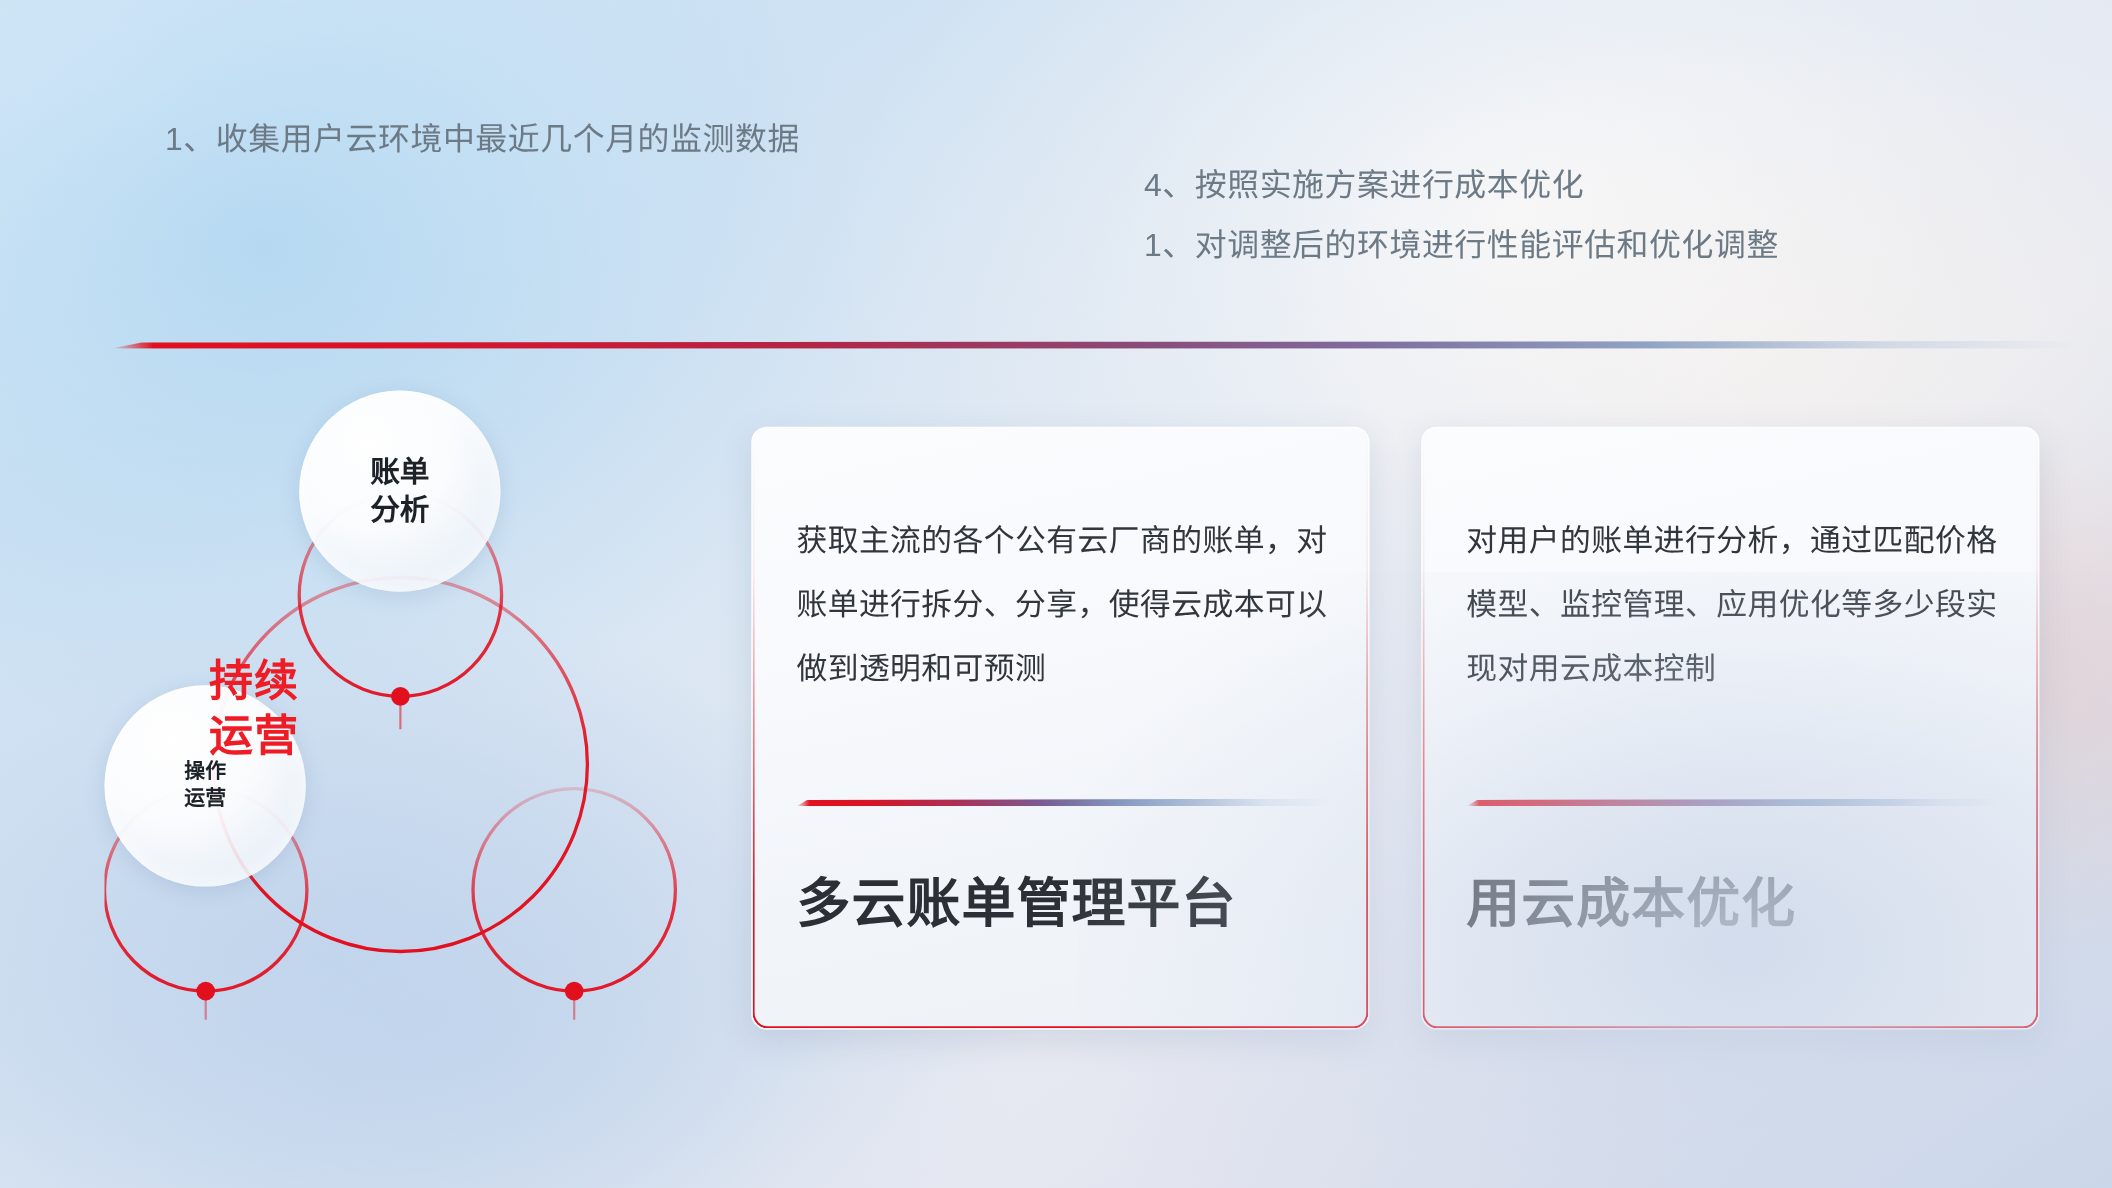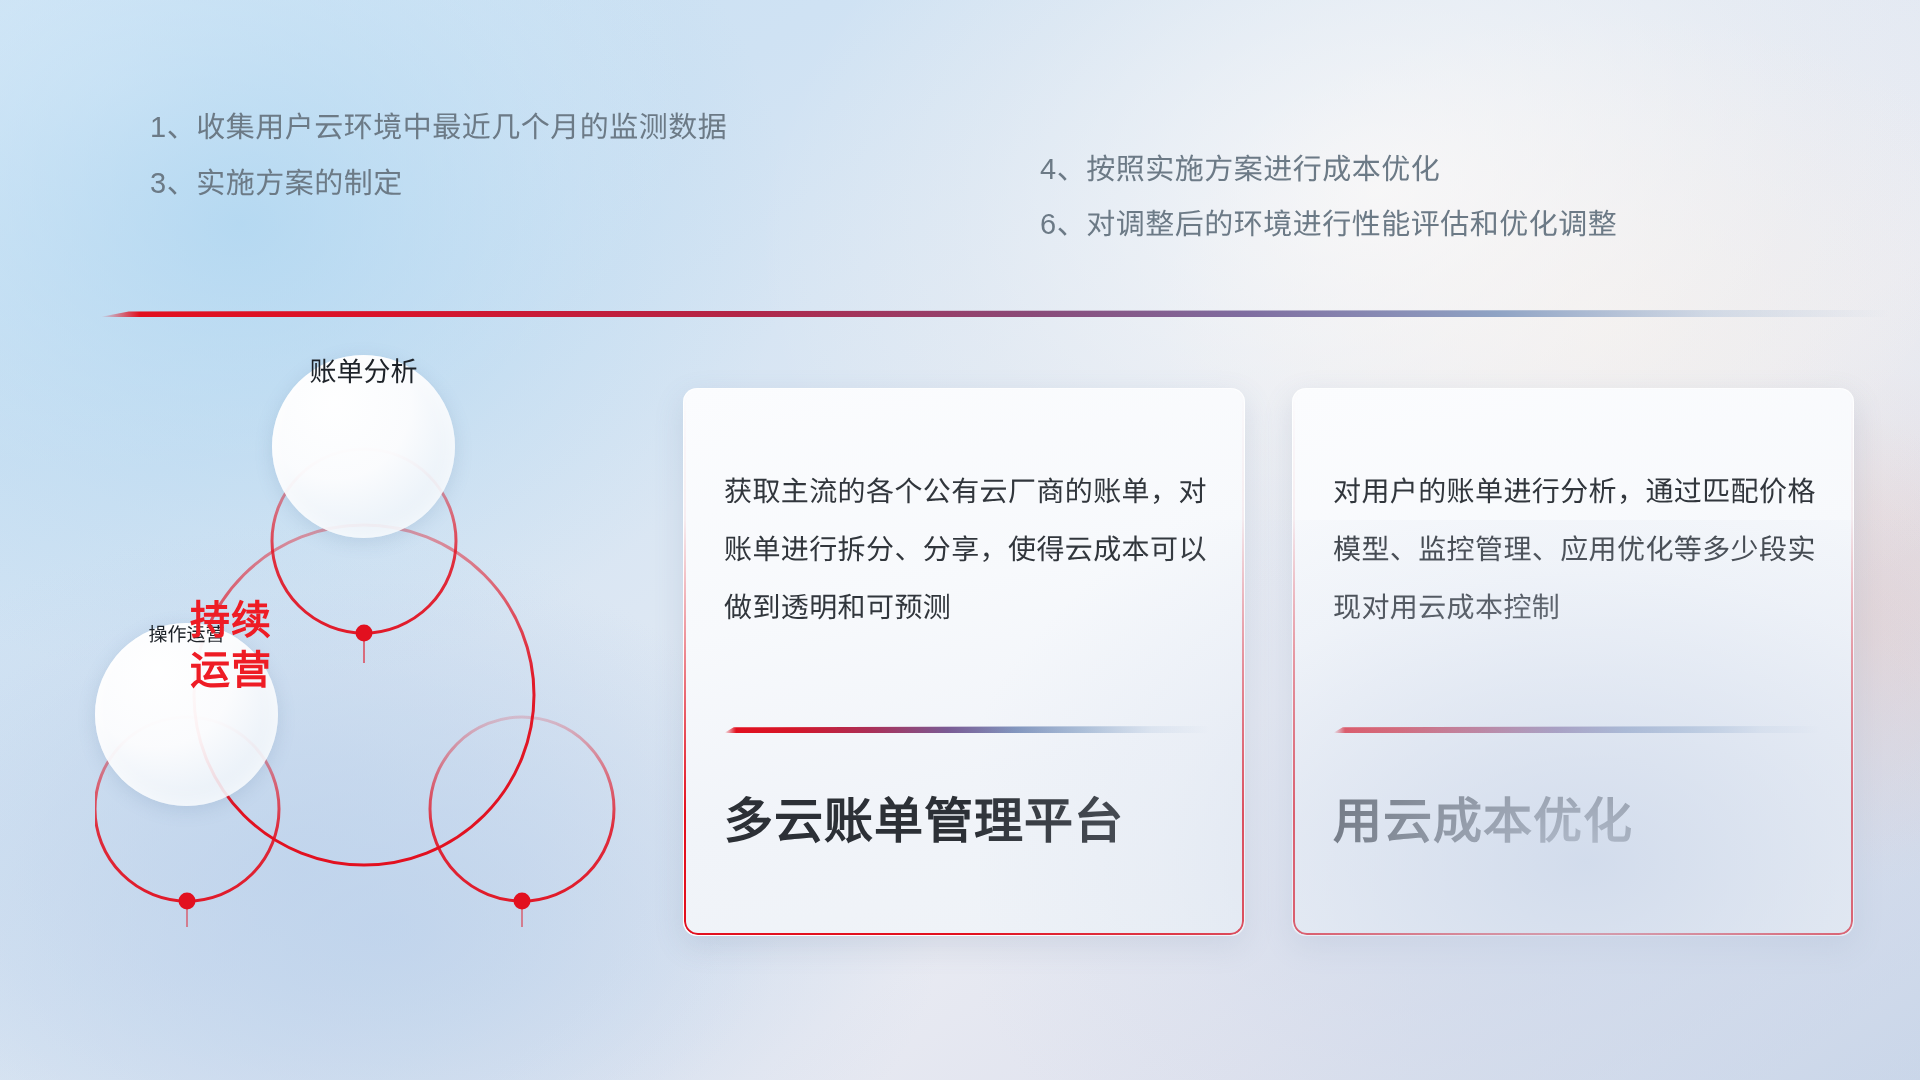--- a/index.html
+++ b/index.html
@@ -231,7 +231,6 @@
 
   <div class="steps left">
     <div class="step-line">1、收集用户云环境中最近几个月的监测数据</div>
-    <div class="step-line">3、实施方案的制定</div>
   </div>
 
   <div class="steps right">

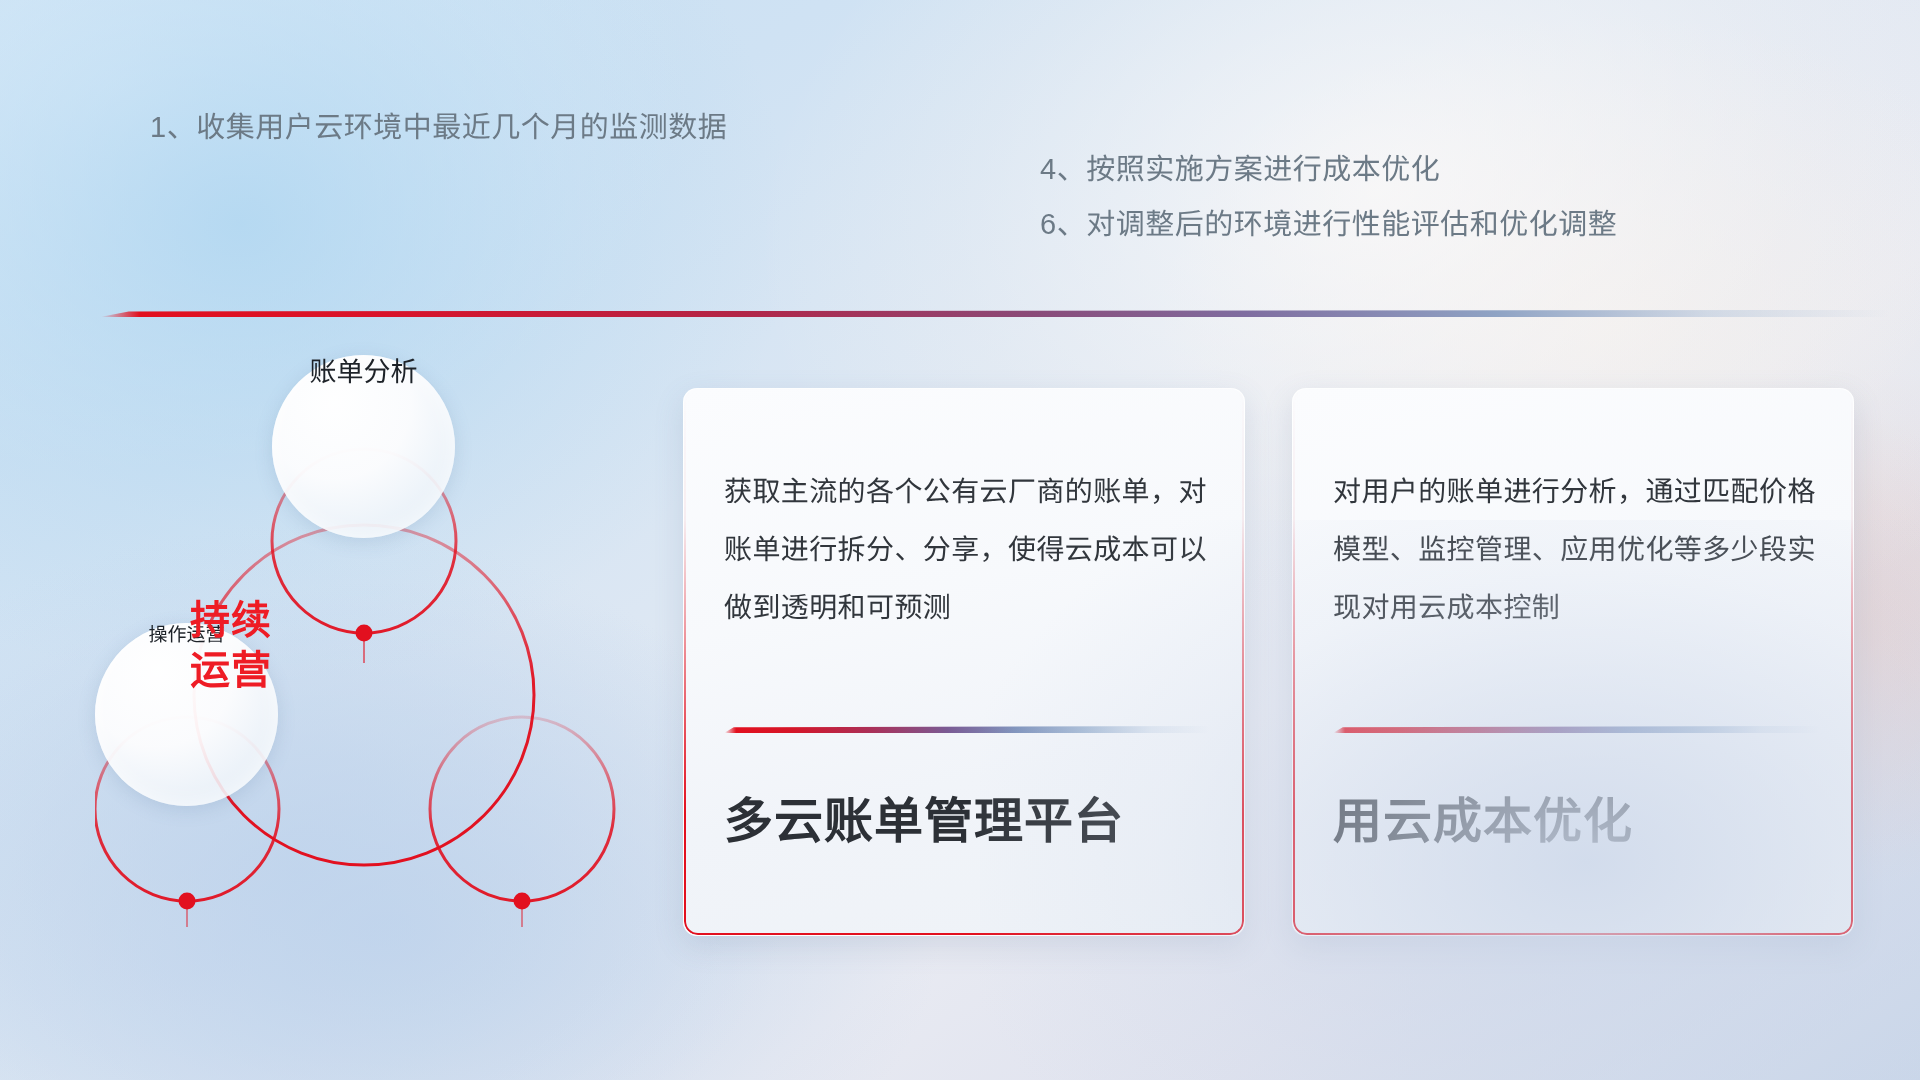--- a/index.html
+++ b/index.html
@@ -235,7 +235,7 @@
 
   <div class="steps right">
     <div class="step-line">4、按照实施方案进行成本优化</div>
-    <div class="step-line">6、对调整后的环境进行性能评估和优化调整</div>
+    <div class="step-line">1、对调整后的环境进行性能评估和优化调整</div>
   </div>
 
   <div class="top-divider"></div>

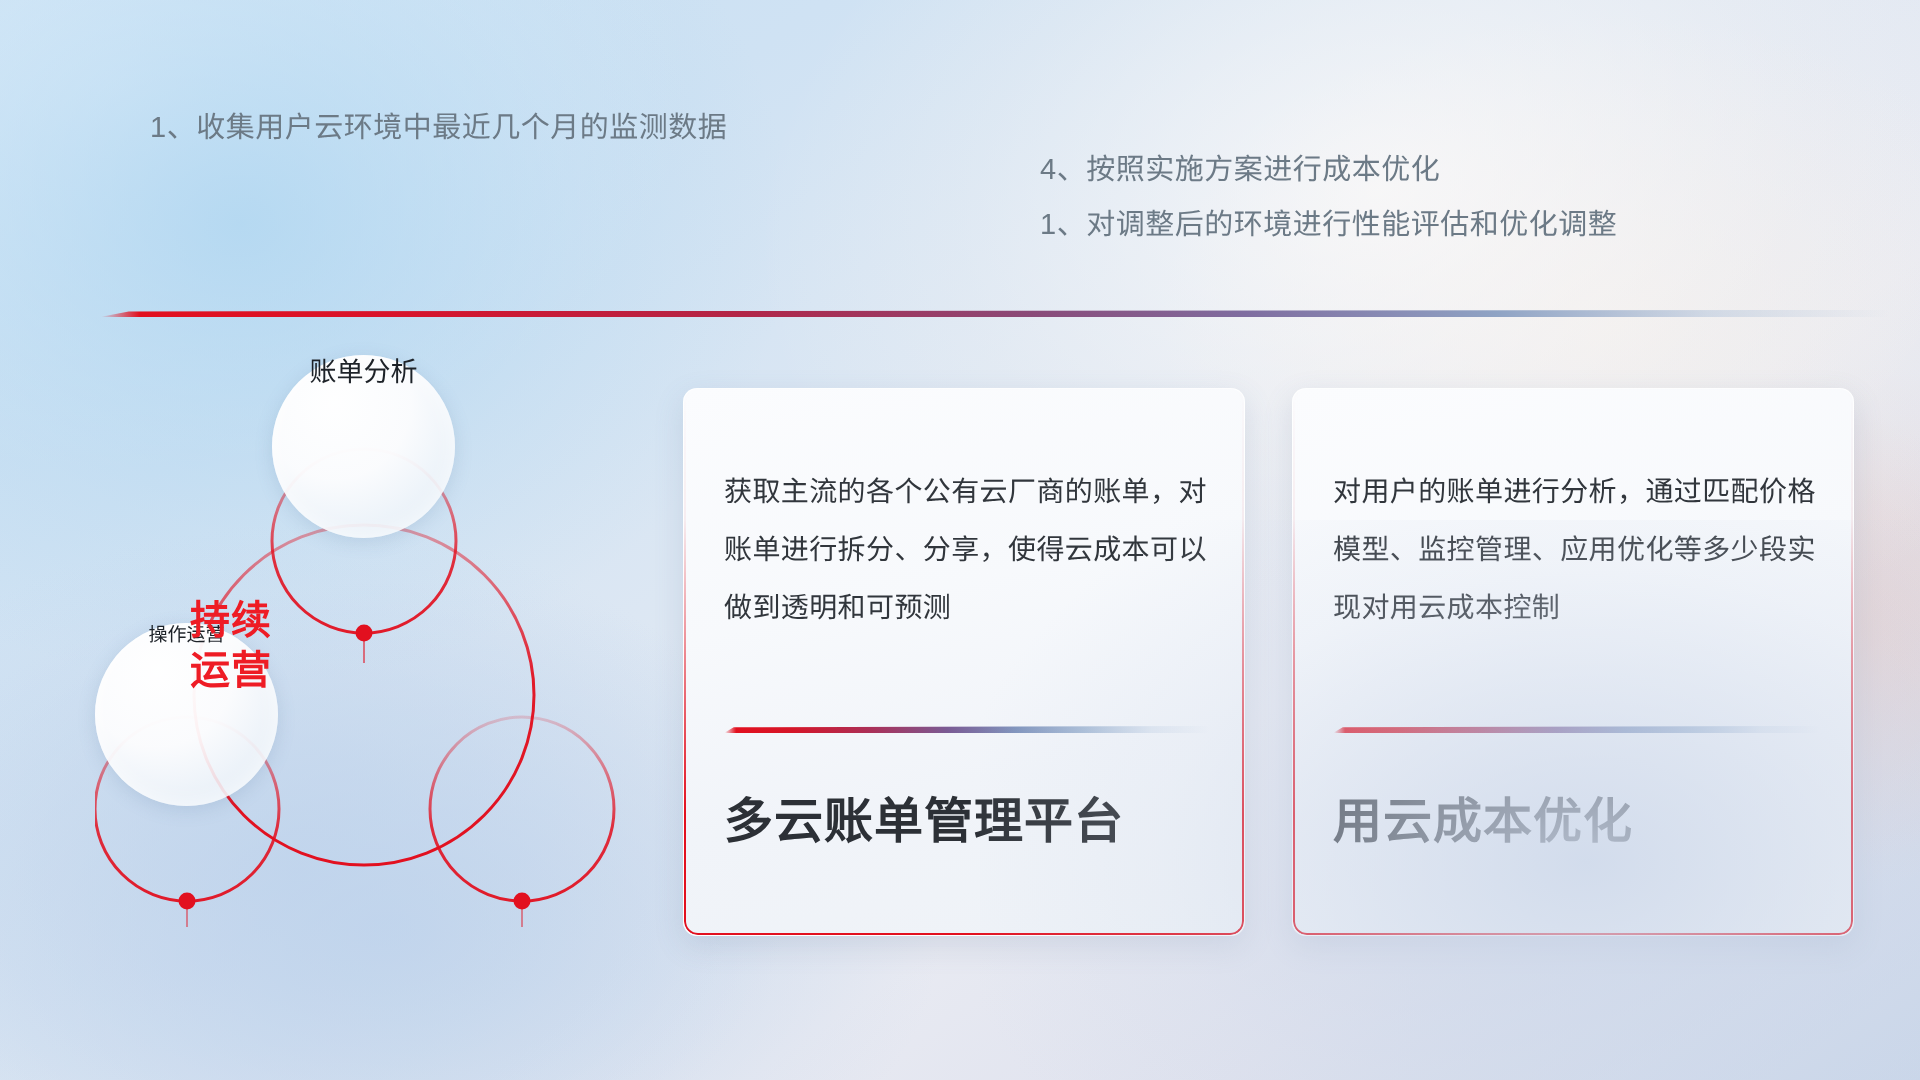--- a/index.html
+++ b/index.html
@@ -120,11 +120,11 @@
       radial-gradient(circle at 34% 26%, rgba(255,255,255,0.99) 0%, rgba(253,253,254,0.95) 42%, rgba(240,245,250,0.88) 72%, rgba(228,238,247,0.80) 100%);
     box-shadow: 0 4px 18px rgba(90,120,160,0.18), inset 0 0 22px rgba(255,255,255,0.75);
     display: flex;
-    flex-direction: row;
-    align-items: flex-start;
+    flex-direction: column;
+    align-items: center;
     justify-content: center;
     color: #1d2228;
-    font-weight: normal;
+    font-weight: bold;
     line-height: 1.28;
     text-align: center;
   }

